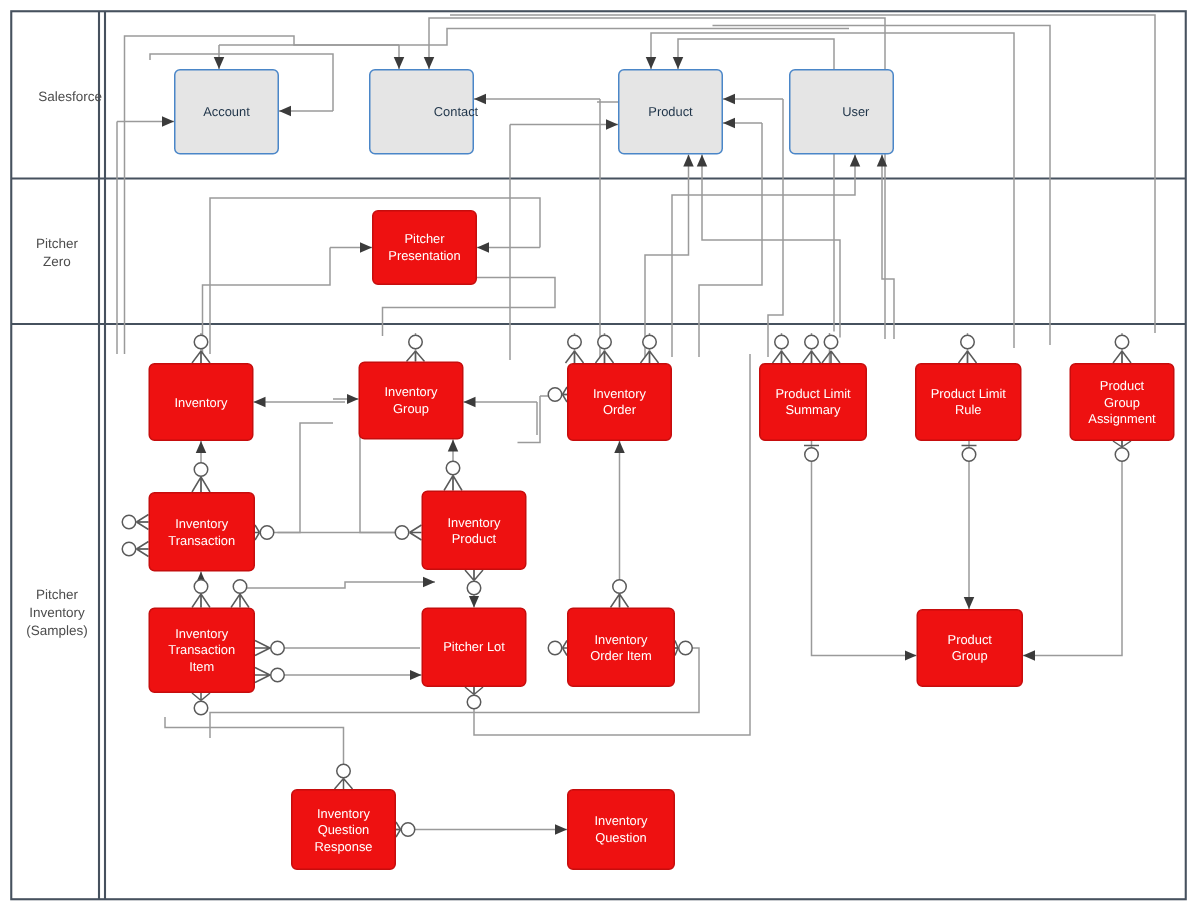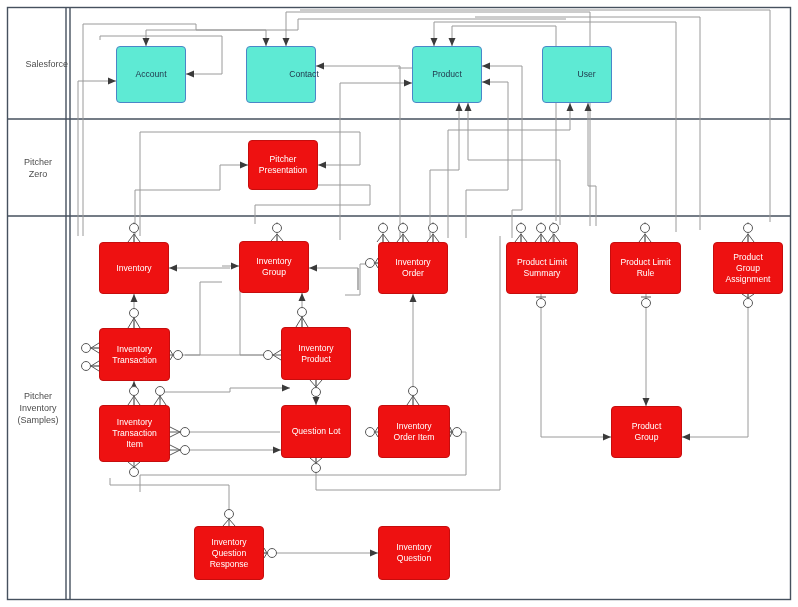--- a/index.html
+++ b/index.html
@@ -13,7 +13,7 @@
   .ent{position:absolute;display:flex;align-items:center;justify-content:center;
        text-align:center;border-radius:4px;box-sizing:border-box;
        font-size:8.6px;line-height:11px;padding:2px;}
-  .ent.sf{background:#5eead4;border:1px solid #4a86c8;color:#1f3449;}
+  .ent.sf{background:#e5e5e5;border:1px solid #4a86c8;color:#1f3449;}
   .ent.pz,.ent.pi{background:#EE1111;border:1px solid #c60d0d;color:#ffffff;}
 </style>
 </head>

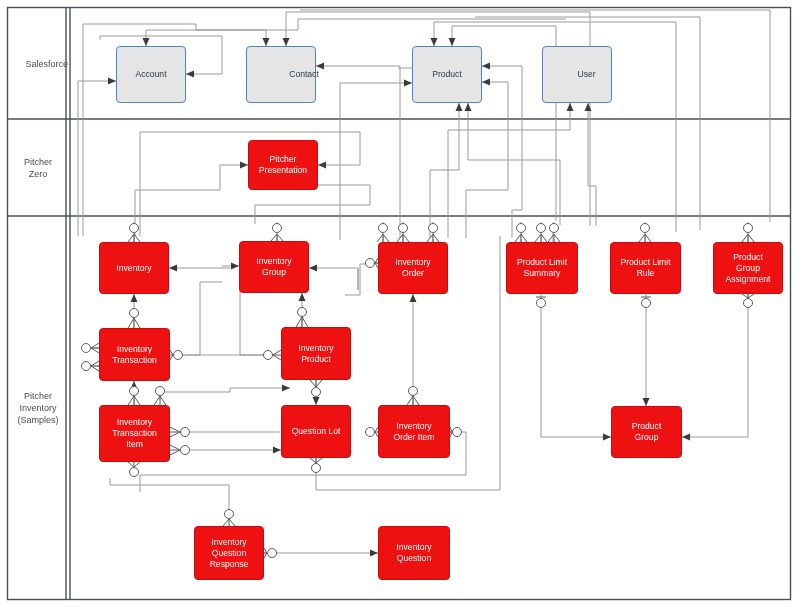--- a/index.html
+++ b/index.html
@@ -255,7 +255,7 @@
   <div class="ent sf" style="left: 412px; top: 46px; width: 70px; height: 57px;">
       <span style="white-space: pre-line;">Product</span>
     </div>
-  <div class="ent sf" style="left: 542px; top: 46px; width: 70px; height: 57px; padding-left: 21px;">
+  <div class="ent sf" style="left: 526px; top: 46px; width: 70px; height: 57px; padding-left: 21px;">
       <span style="white-space: pre-line;">User</span>
     </div>
 

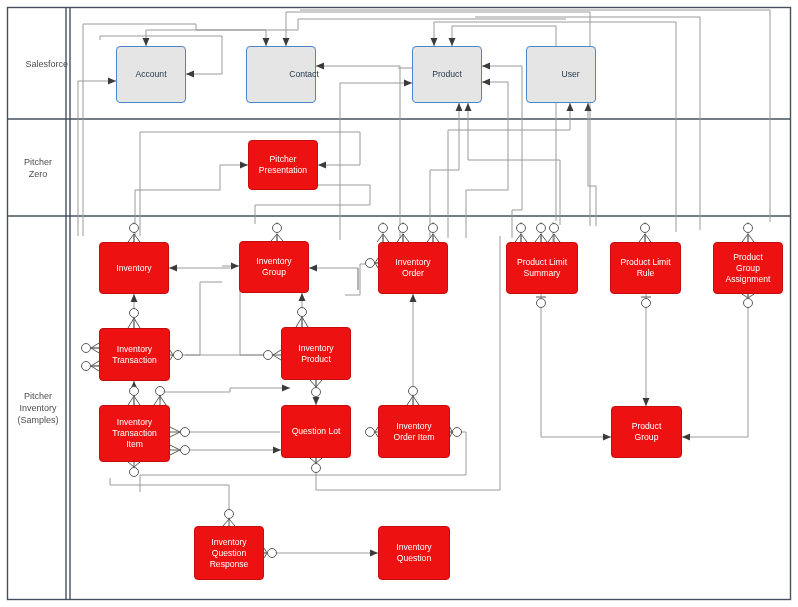--- a/index.html
+++ b/index.html
@@ -304,7 +304,7 @@
 Item</span>
     </div>
   <div class="ent pi" style="left: 281px; top: 405px; width: 70px; height: 53px;">
-      <span style="white-space: pre-line;">Question Lot</span>
+      <span style="white-space: pre-line;">Pitcher Lot</span>
     </div>
   <div class="ent pi" style="left: 378px; top: 405px; width: 72px; height: 53px;">
       <span style="white-space: pre-line;">Inventory

